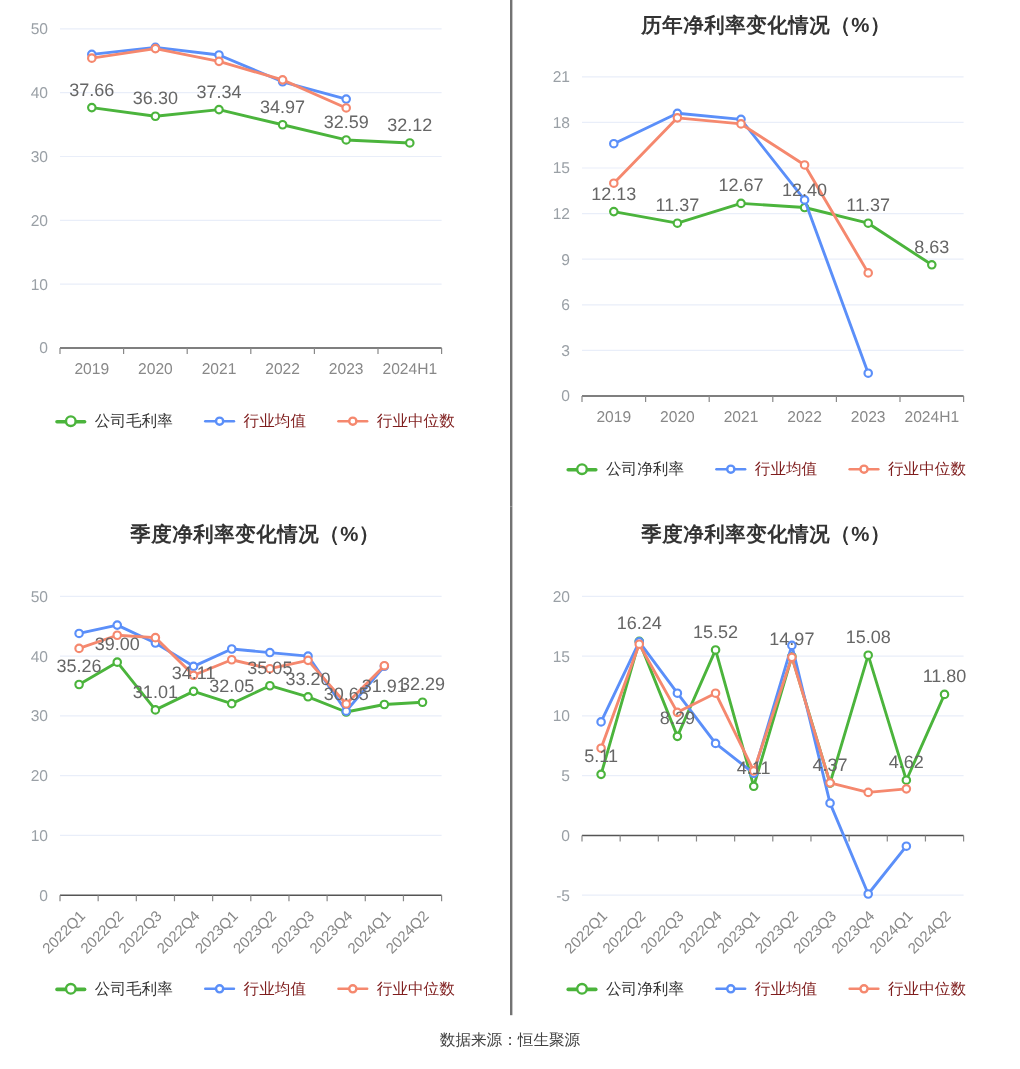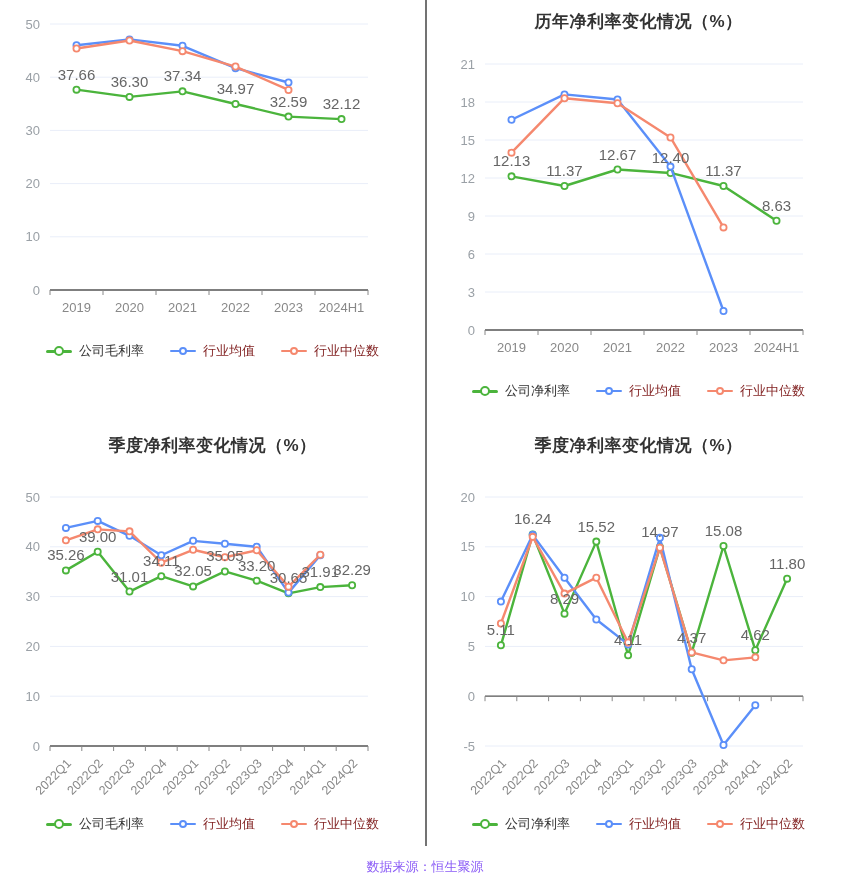--- a/index.html
+++ b/index.html
@@ -21,7 +21,7 @@
   .legend-item.primary .lg-circle{width:10px;height:10px;border-width:2.4px;}
   .lg-label{font-size:13px;color:#7f1d1d;}
   .legend-item.primary .lg-label{color:#333;}
-  .footer{height:45px;box-sizing:border-box;padding-top:12px;text-align:center;font-size:13px;color:#8b5cf6;}
+  .footer{height:45px;box-sizing:border-box;padding-top:12px;text-align:center;font-size:13px;color:#404040;}
 </style>
 </head>
 <body>

